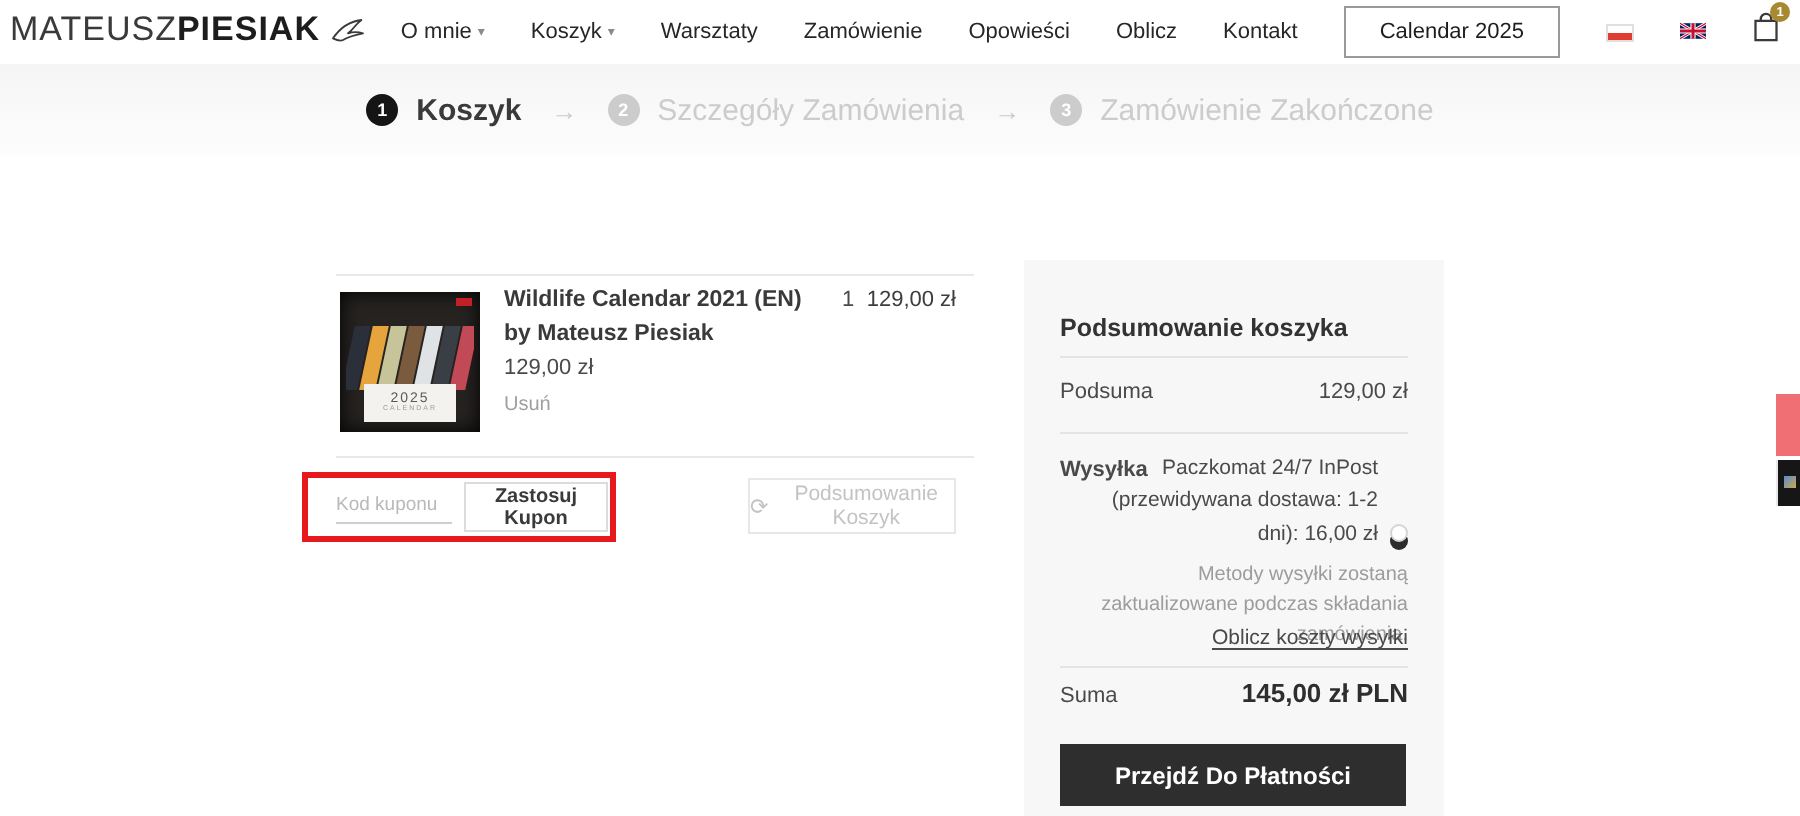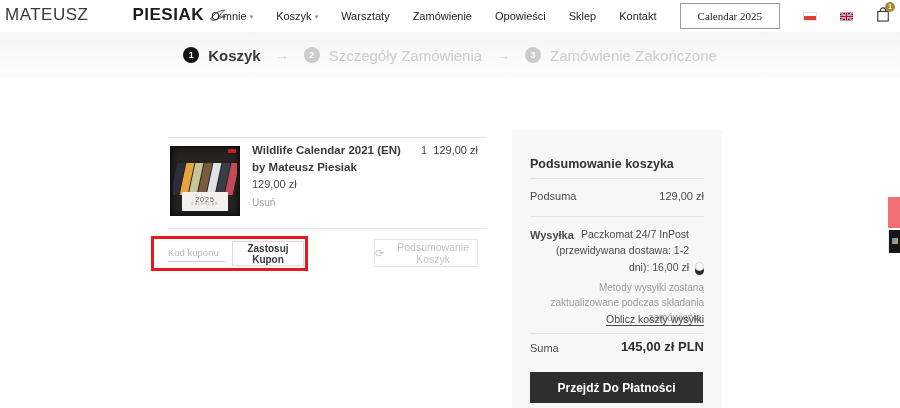--- a/index.html
+++ b/index.html
@@ -12,7 +12,7 @@
   .logo { position:absolute; left:5px; top:5px; display:flex; align-items:center; font-size:17px;
           letter-spacing:.5px; color:#1d1d1d; cursor:default; }
   .logo .lt { font-weight:300; color:#3a3a3a; }
-  .logo .lb { font-weight:700;margin-left:44px; }
+  .logo .lb { font-weight:700; }
   .logo svg { margin-left:4px; }
   .nav { position:absolute; right:10px; top:0; height:32px; display:flex; align-items:center; gap:23px; }
   .nav-item { font-size:11px; color:#262626; display:flex; align-items:center; gap:3px; cursor:pointer; }

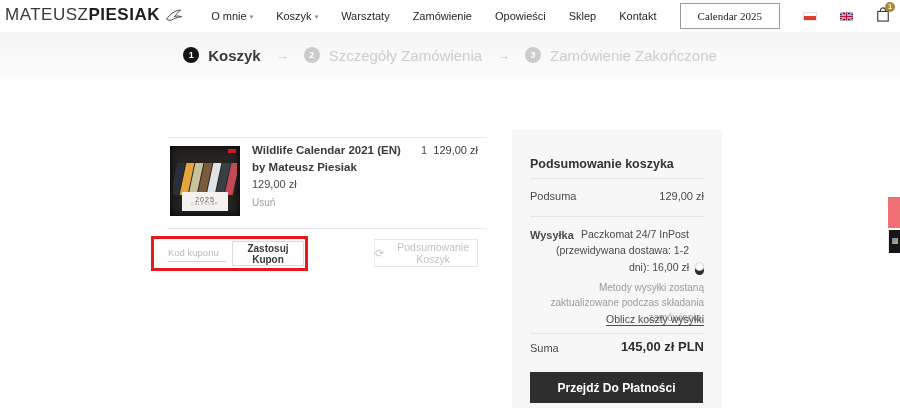--- a/index.html
+++ b/index.html
@@ -131,7 +131,7 @@
         <span>Opowieści</span>
       </div>
       <div class="nav-item">
-        <span>Sklep</span>
+        <span>Oblicz</span>
       </div>
       <div class="nav-item">
         <span>Kontakt</span>

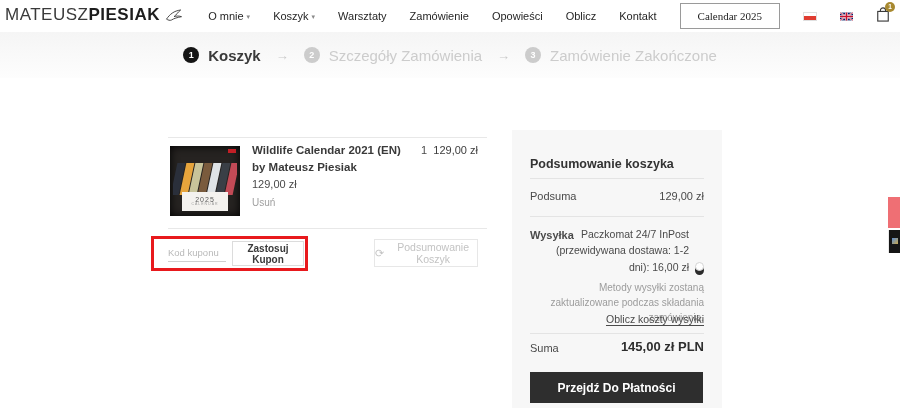--- a/index.html
+++ b/index.html
@@ -18,7 +18,7 @@
   .nav-item { font-size:11px; color:#262626; display:flex; align-items:center; gap:3px; cursor:pointer; }
   .chev { font-size:7px; color:#8a8a8a; line-height:1; }
   .cal-btn { border:1px solid #9a9a9a; background:#fff; color:#1d1d1d; font-size:11px;
-             padding:6px 17px; cursor:pointer; font-family:Liberation Serif, serif; }
+             padding:6px 17px; cursor:pointer; font-family:Liberation Sans, sans-serif; }
   .flag { display:inline-block; cursor:pointer; }
   .flag-pl { width:14px; height:9px; border:1px solid #e0e0e0; background:linear-gradient(#fff 0 50%, #e03c31 50% 100%); }
   .cart-wrap { position:relative; cursor:pointer; }

